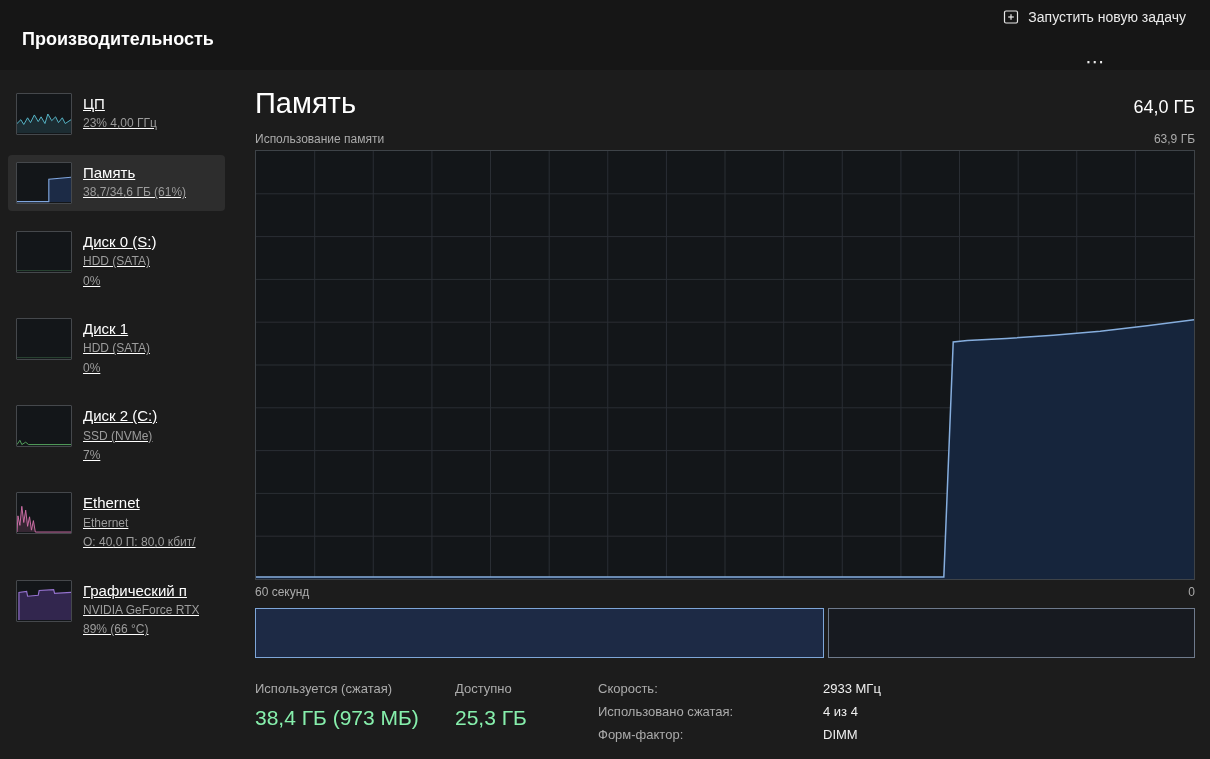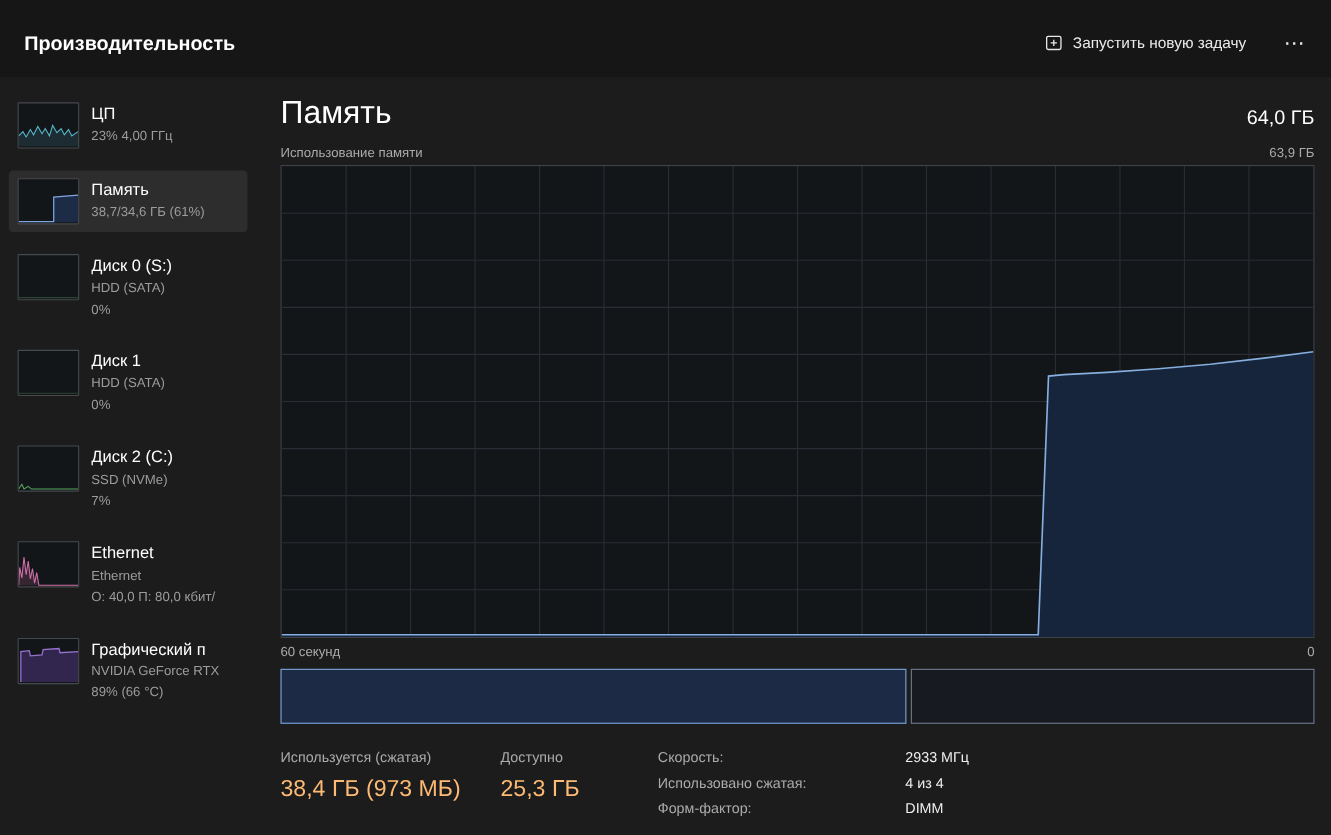--- a/index.html
+++ b/index.html
@@ -18,7 +18,7 @@
     padding:8px 14px 0 22px;
   }
   .header-title { font-size:18px; font-weight:bold; color:#ffffff; }
-  .header-right { display:flex; align-items:center; gap:14px; }
+  .header-right { display:flex; align-items:center; gap:14px;flex-direction:column; }
   .run-task-btn {
     display:flex; align-items:center; gap:9px; background:transparent; border:none;
     color:#eaeaea; font-size:14px; font-family:inherit; padding:7px 10px; border-radius:4px; cursor:pointer;

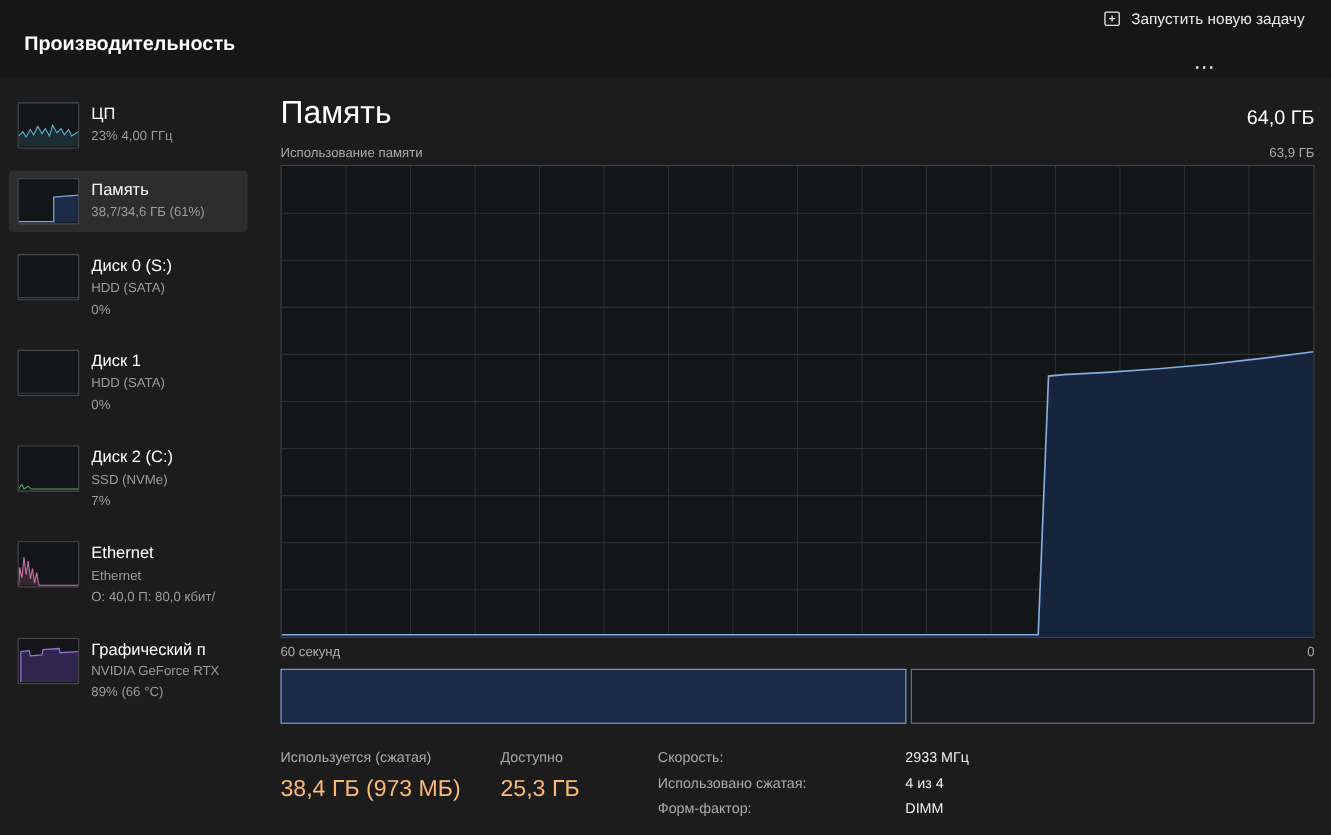--- a/index.html
+++ b/index.html
@@ -35,7 +35,7 @@
   .sidebar { flex:0 0 233px; padding:16px 8px 0 8px; overflow:hidden; }
   .side-item {
     display:flex; align-items:flex-start; gap:11px;
-    padding:7px 8px; border-radius:4px; margin-bottom:13px; cursor:pointer;
+    padding:7px 8px; border-radius:4px; margin-bottom:13px; cursor:pointer;text-decoration:underline;
   }
   .side-item.selected { background:#2d2d2d; }
   .thumb {

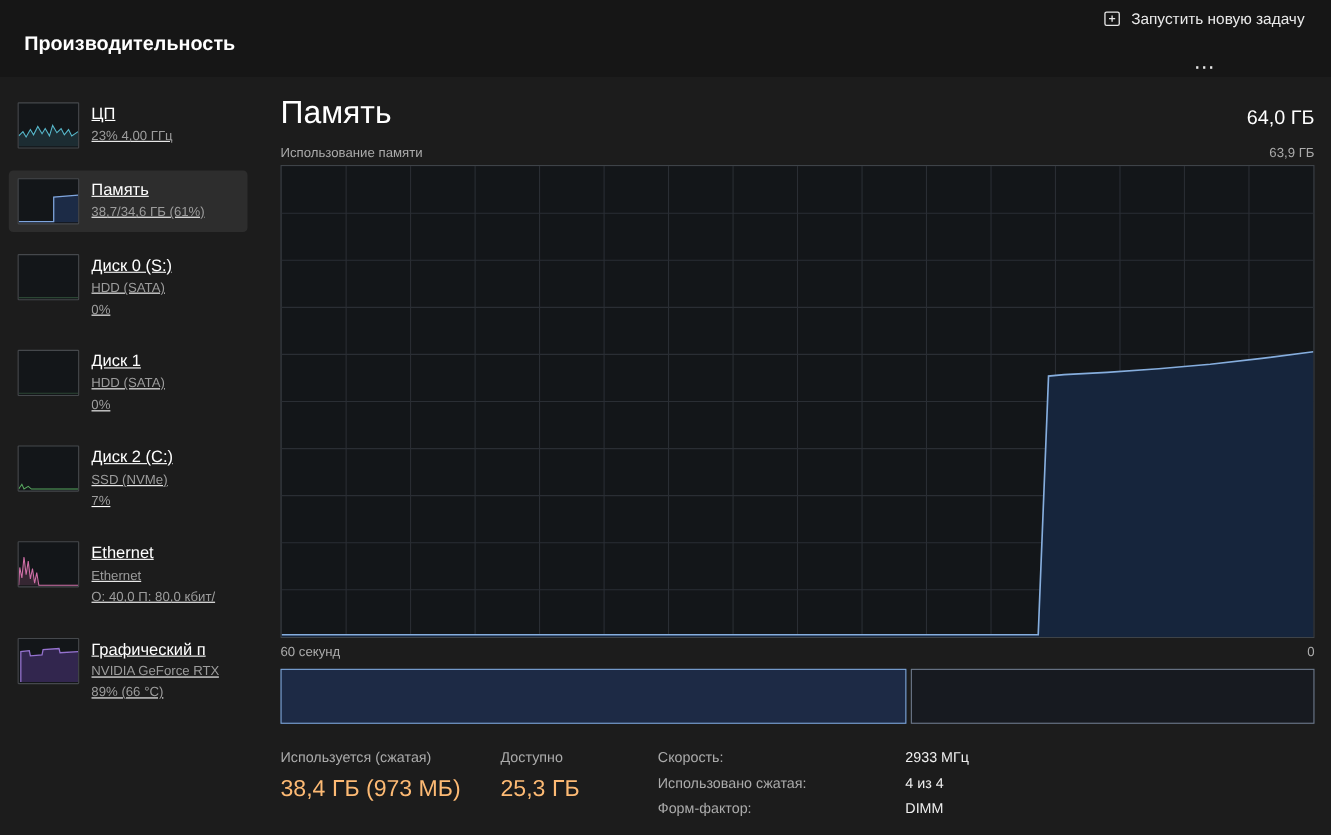--- a/index.html
+++ b/index.html
@@ -66,7 +66,7 @@
   .stat-big { width:200px; }
   .stat-big.second { width:103px; }
   .stat-lbl { font-size:13px; color:#ababab; white-space:nowrap; }
-  .stat-val { font-size:21px; color:#fdba74; margin-top:10px; white-space:nowrap; }
+  .stat-val { font-size:21px; color:#86efac; margin-top:10px; white-space:nowrap; }
   .details { font-size:13px; }
   .detail-row { display:flex; height:23px; align-items:flex-start;margin-left:40px; }
   .detail-lbl { width:225px; color:#ababab; white-space:nowrap; }

